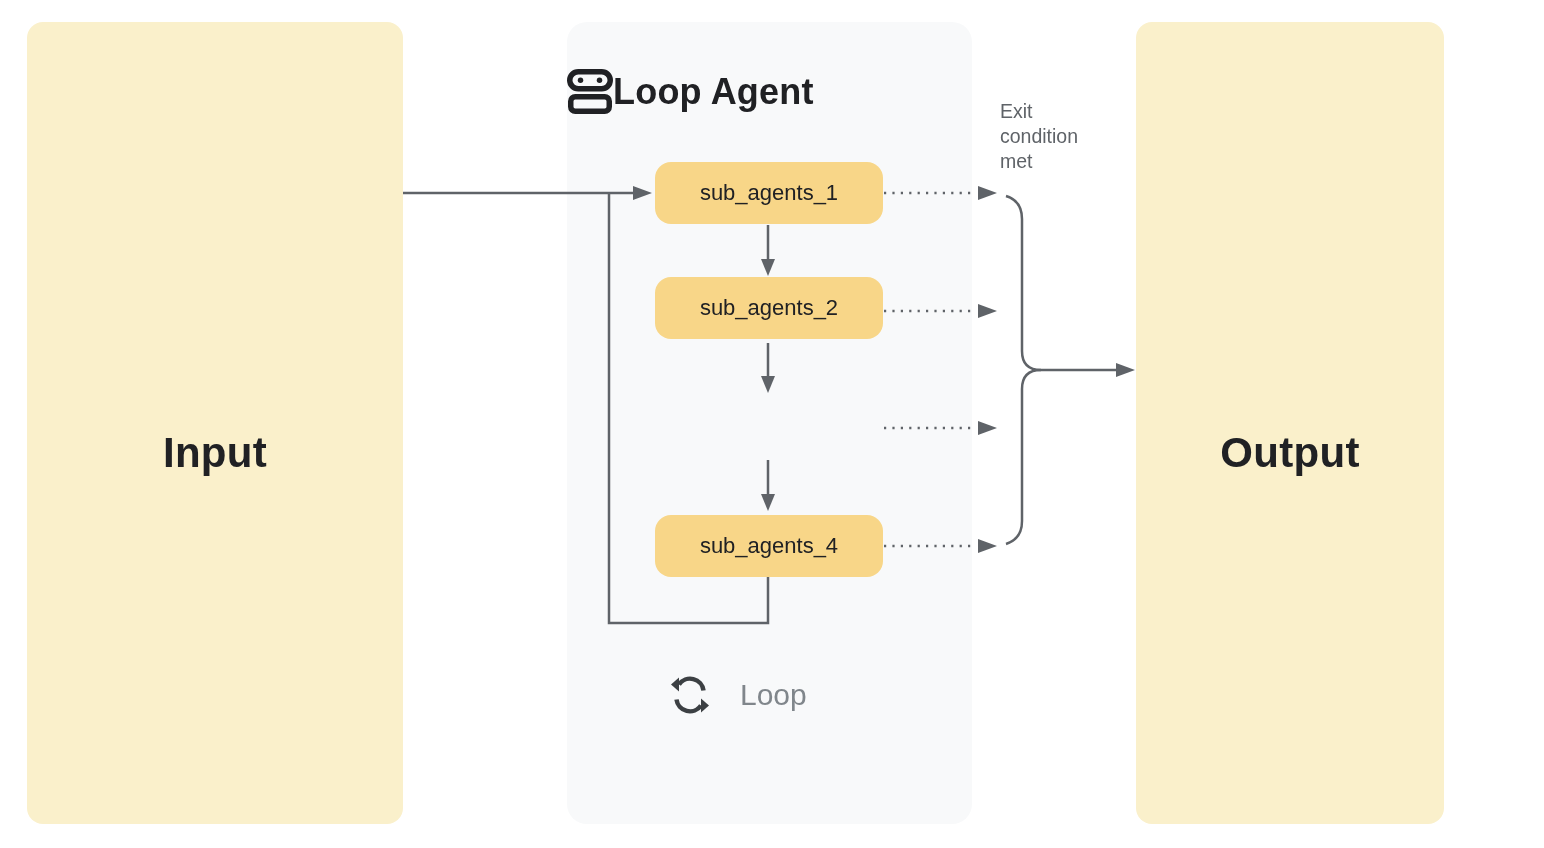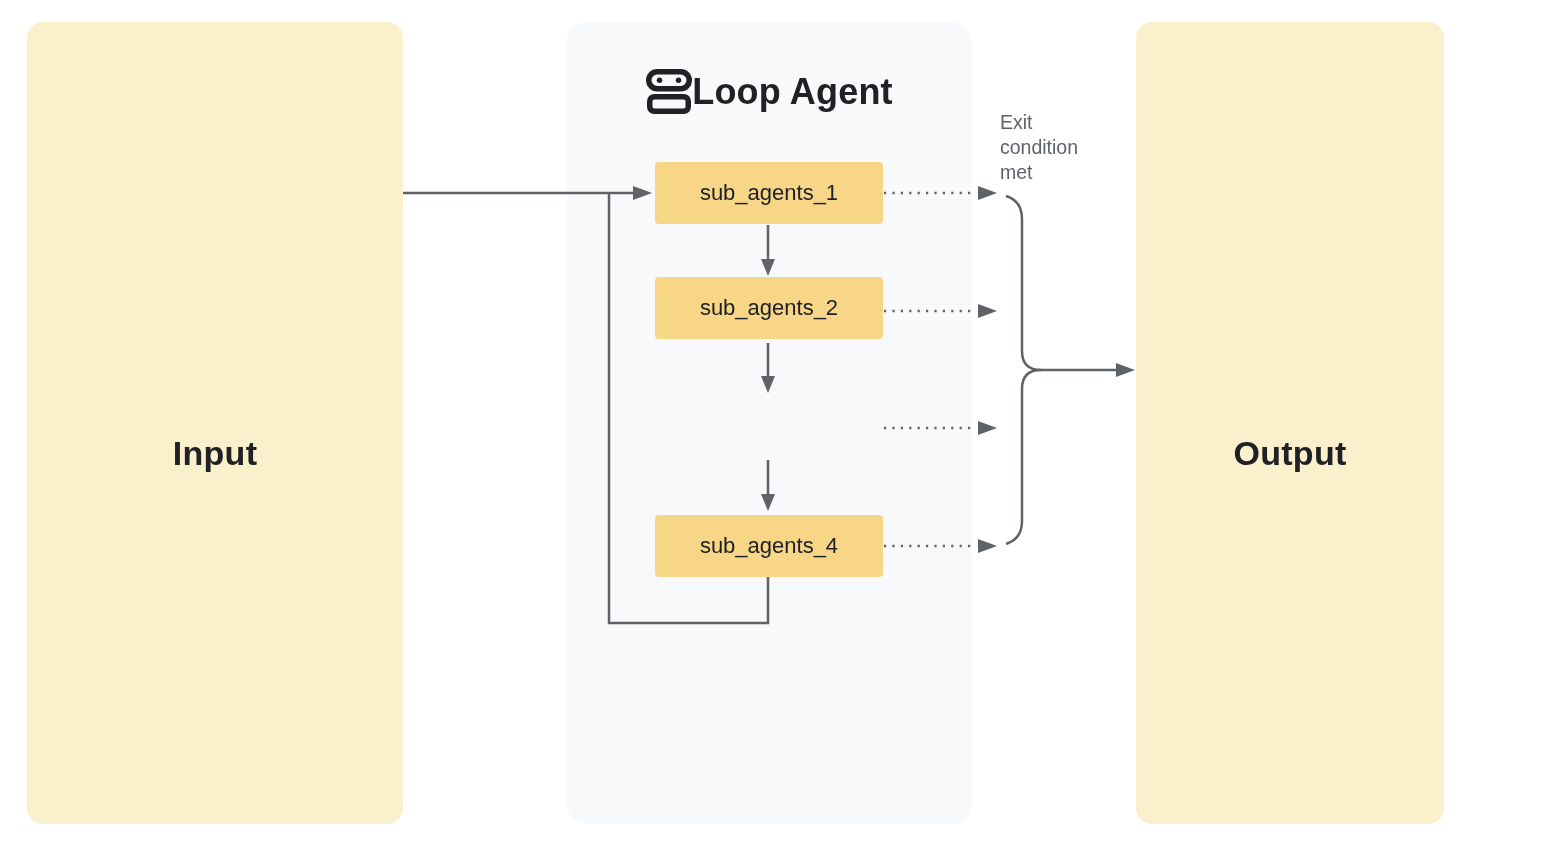--- a/index.html
+++ b/index.html
@@ -25,7 +25,7 @@
   }
   .panel-header{
     position:absolute;left:567px;top:64px;width:405px;height:56px;
-    display:flex;align-items:center;justify-content:center;z-index:3;
+    display:flex;align-items:center;z-index:3;
   }
   .panel-title{font-size:36px;font-weight:600;letter-spacing:.2px;color:var(--text-dark,#202124);}
   .sub-box{

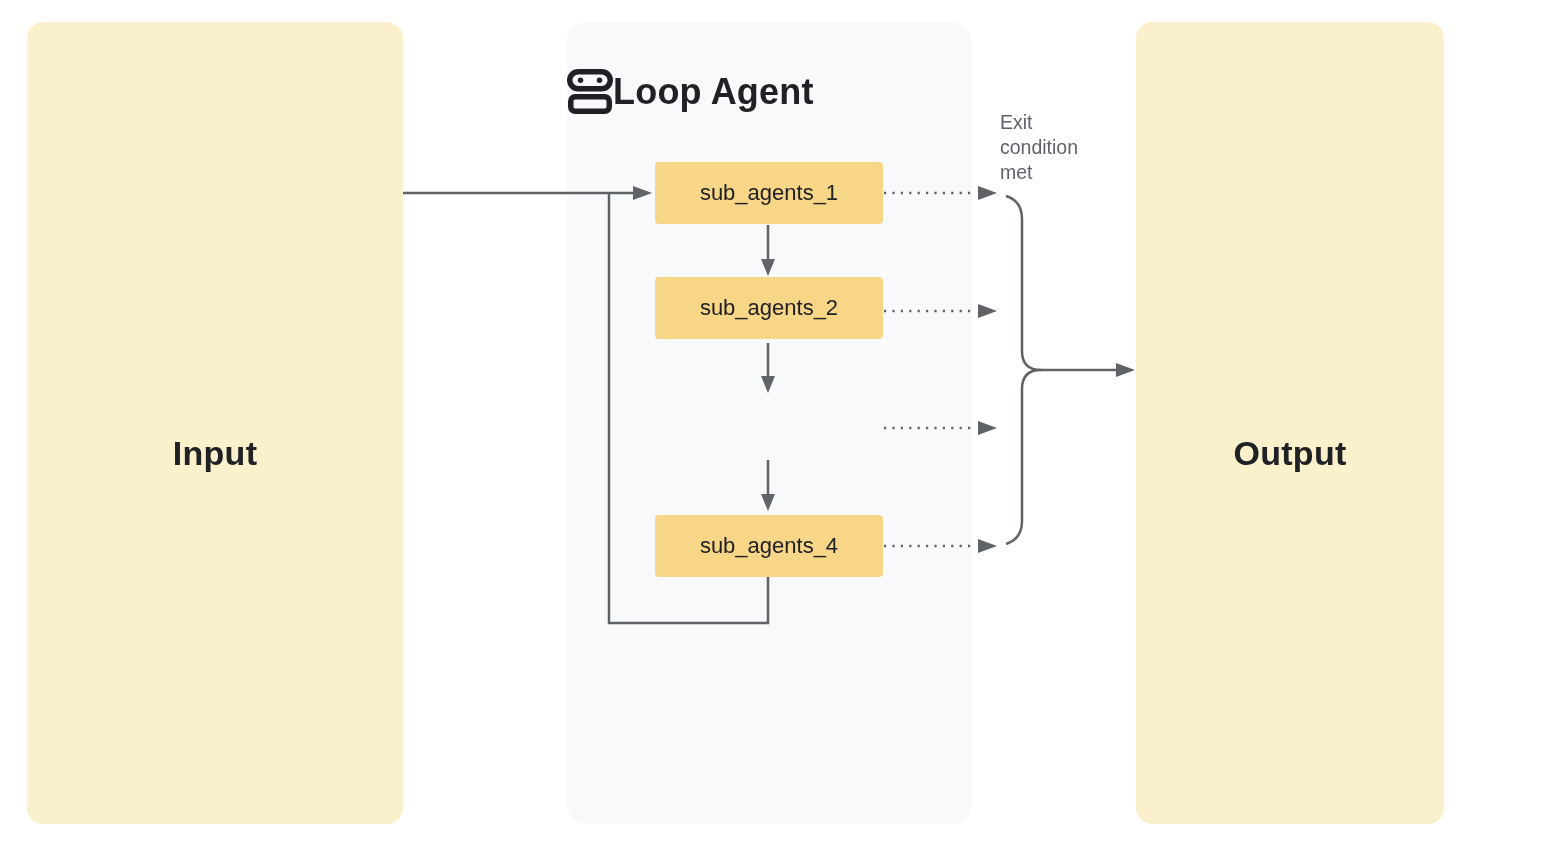--- a/index.html
+++ b/index.html
@@ -36,7 +36,7 @@
   }
   .sub-1{top:162px}.sub-2{top:277px}.sub-3{top:397px}.sub-4{top:515px}
   .exit-label{
-    position:absolute;left:1000px;top:110px;width:112px;
+    position:absolute;left:1000px;top:99px;width:112px;
     font-size:19.5px;line-height:25px;color:var(--text-gray,#5F6368);z-index:3;
   }
   .loop-row{

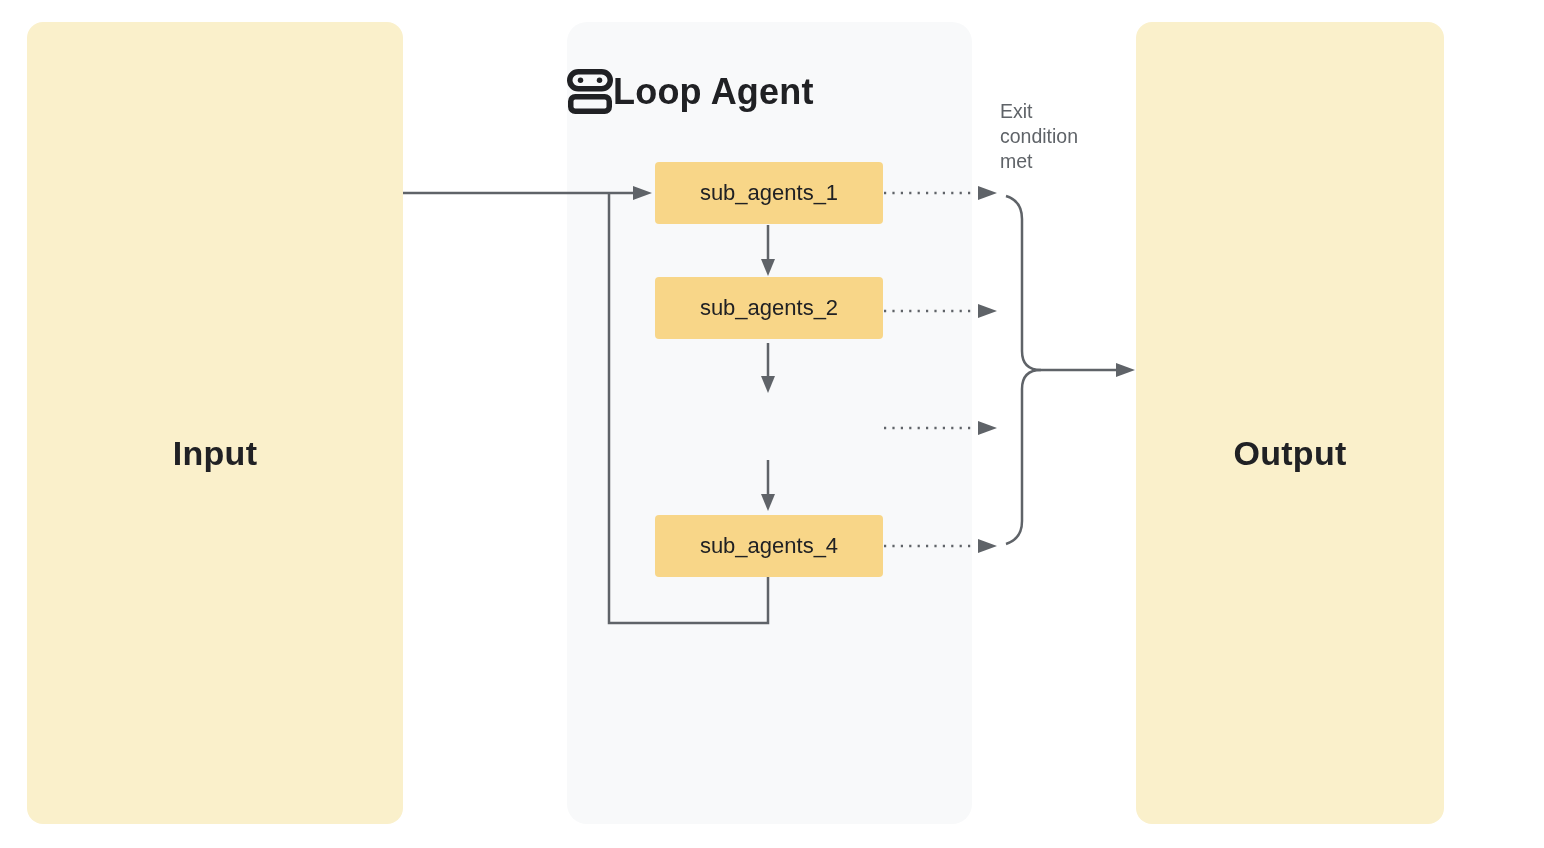--- a/index.html
+++ b/index.html
@@ -30,7 +30,7 @@
   .panel-title{font-size:36px;font-weight:600;letter-spacing:.2px;color:var(--text-dark,#202124);}
   .sub-box{
     position:absolute;left:655px;width:228px;height:62px;
-    background:var(--agent-fill,#F8D688);border-radius:4px;
+    background:var(--agent-fill,#F8D688);border-radius:16px;
     display:flex;align-items:center;justify-content:center;
     font-size:22px;color:var(--text-dark,#202124);z-index:3;
   }

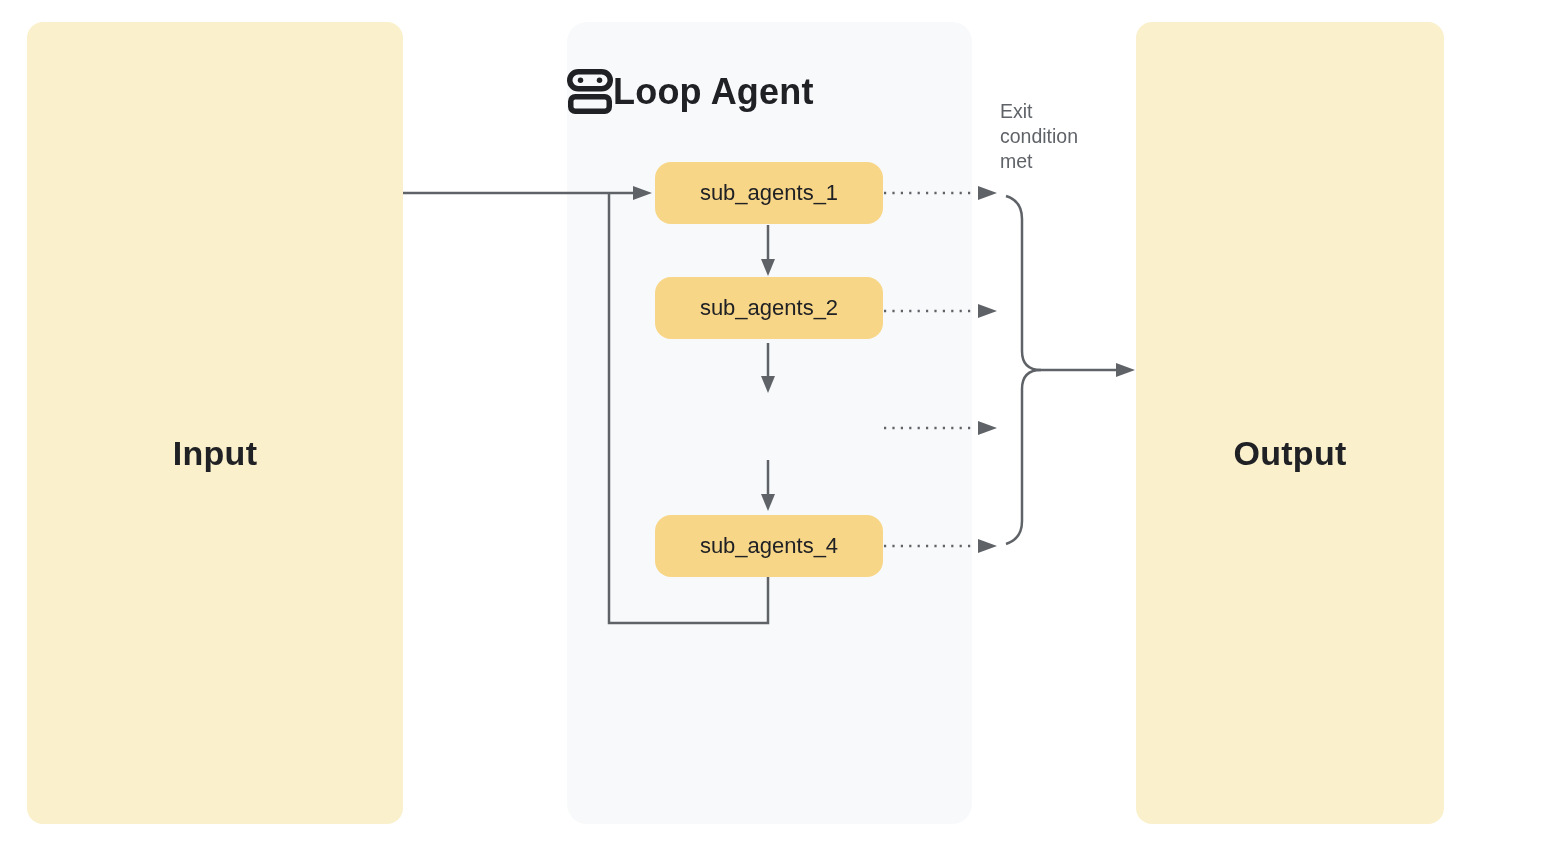--- a/index.html
+++ b/index.html
@@ -16,7 +16,7 @@
     display:flex;align-items:center;justify-content:center;z-index:3;
   }
   .io-box span{
-    font-size:34px;font-weight:600;letter-spacing:.3px;
+    font-size:42px;font-weight:600;letter-spacing:.3px;
     transform:translateY(30px);color:var(--text-dark,#202124);
   }
   .panel{

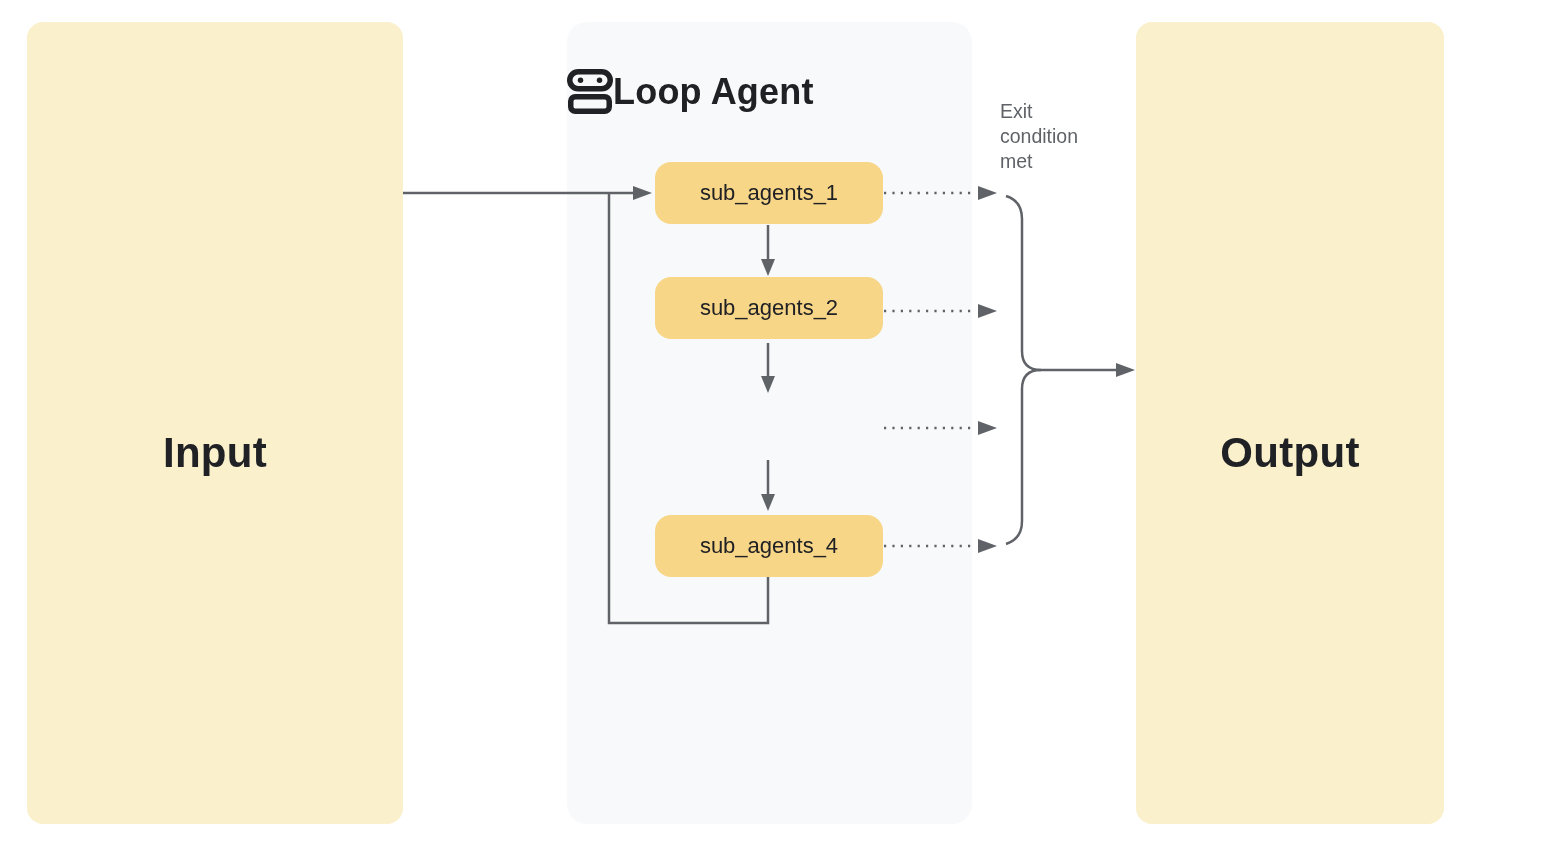--- a/index.html
+++ b/index.html
@@ -123,6 +123,17 @@
 
   <div class="exit-label">Exit condition met</div>
 
+  <div class="loop-row">
+    <svg width="40" height="40" viewBox="0 0 40 40">
+      <g fill="none" stroke="#3C4043" stroke-width="4.5">
+        <path d="M 33.5 15.5 A 13.5 13.5 0 0 0 9 9.5"></path>
+        <path d="M 6.5 24.5 A 13.5 13.5 0 0 0 31 30.5"></path>
+      </g>
+      <polygon points="9,2.5 9,16.5 1,9.5" fill="#3C4043"></polygon>
+      <polygon points="31,23.5 31,37.5 39,30.5" fill="#3C4043"></polygon>
+    </svg>
+    <span class="loop-label">Loop</span>
+  </div>
 
 
 </div>

